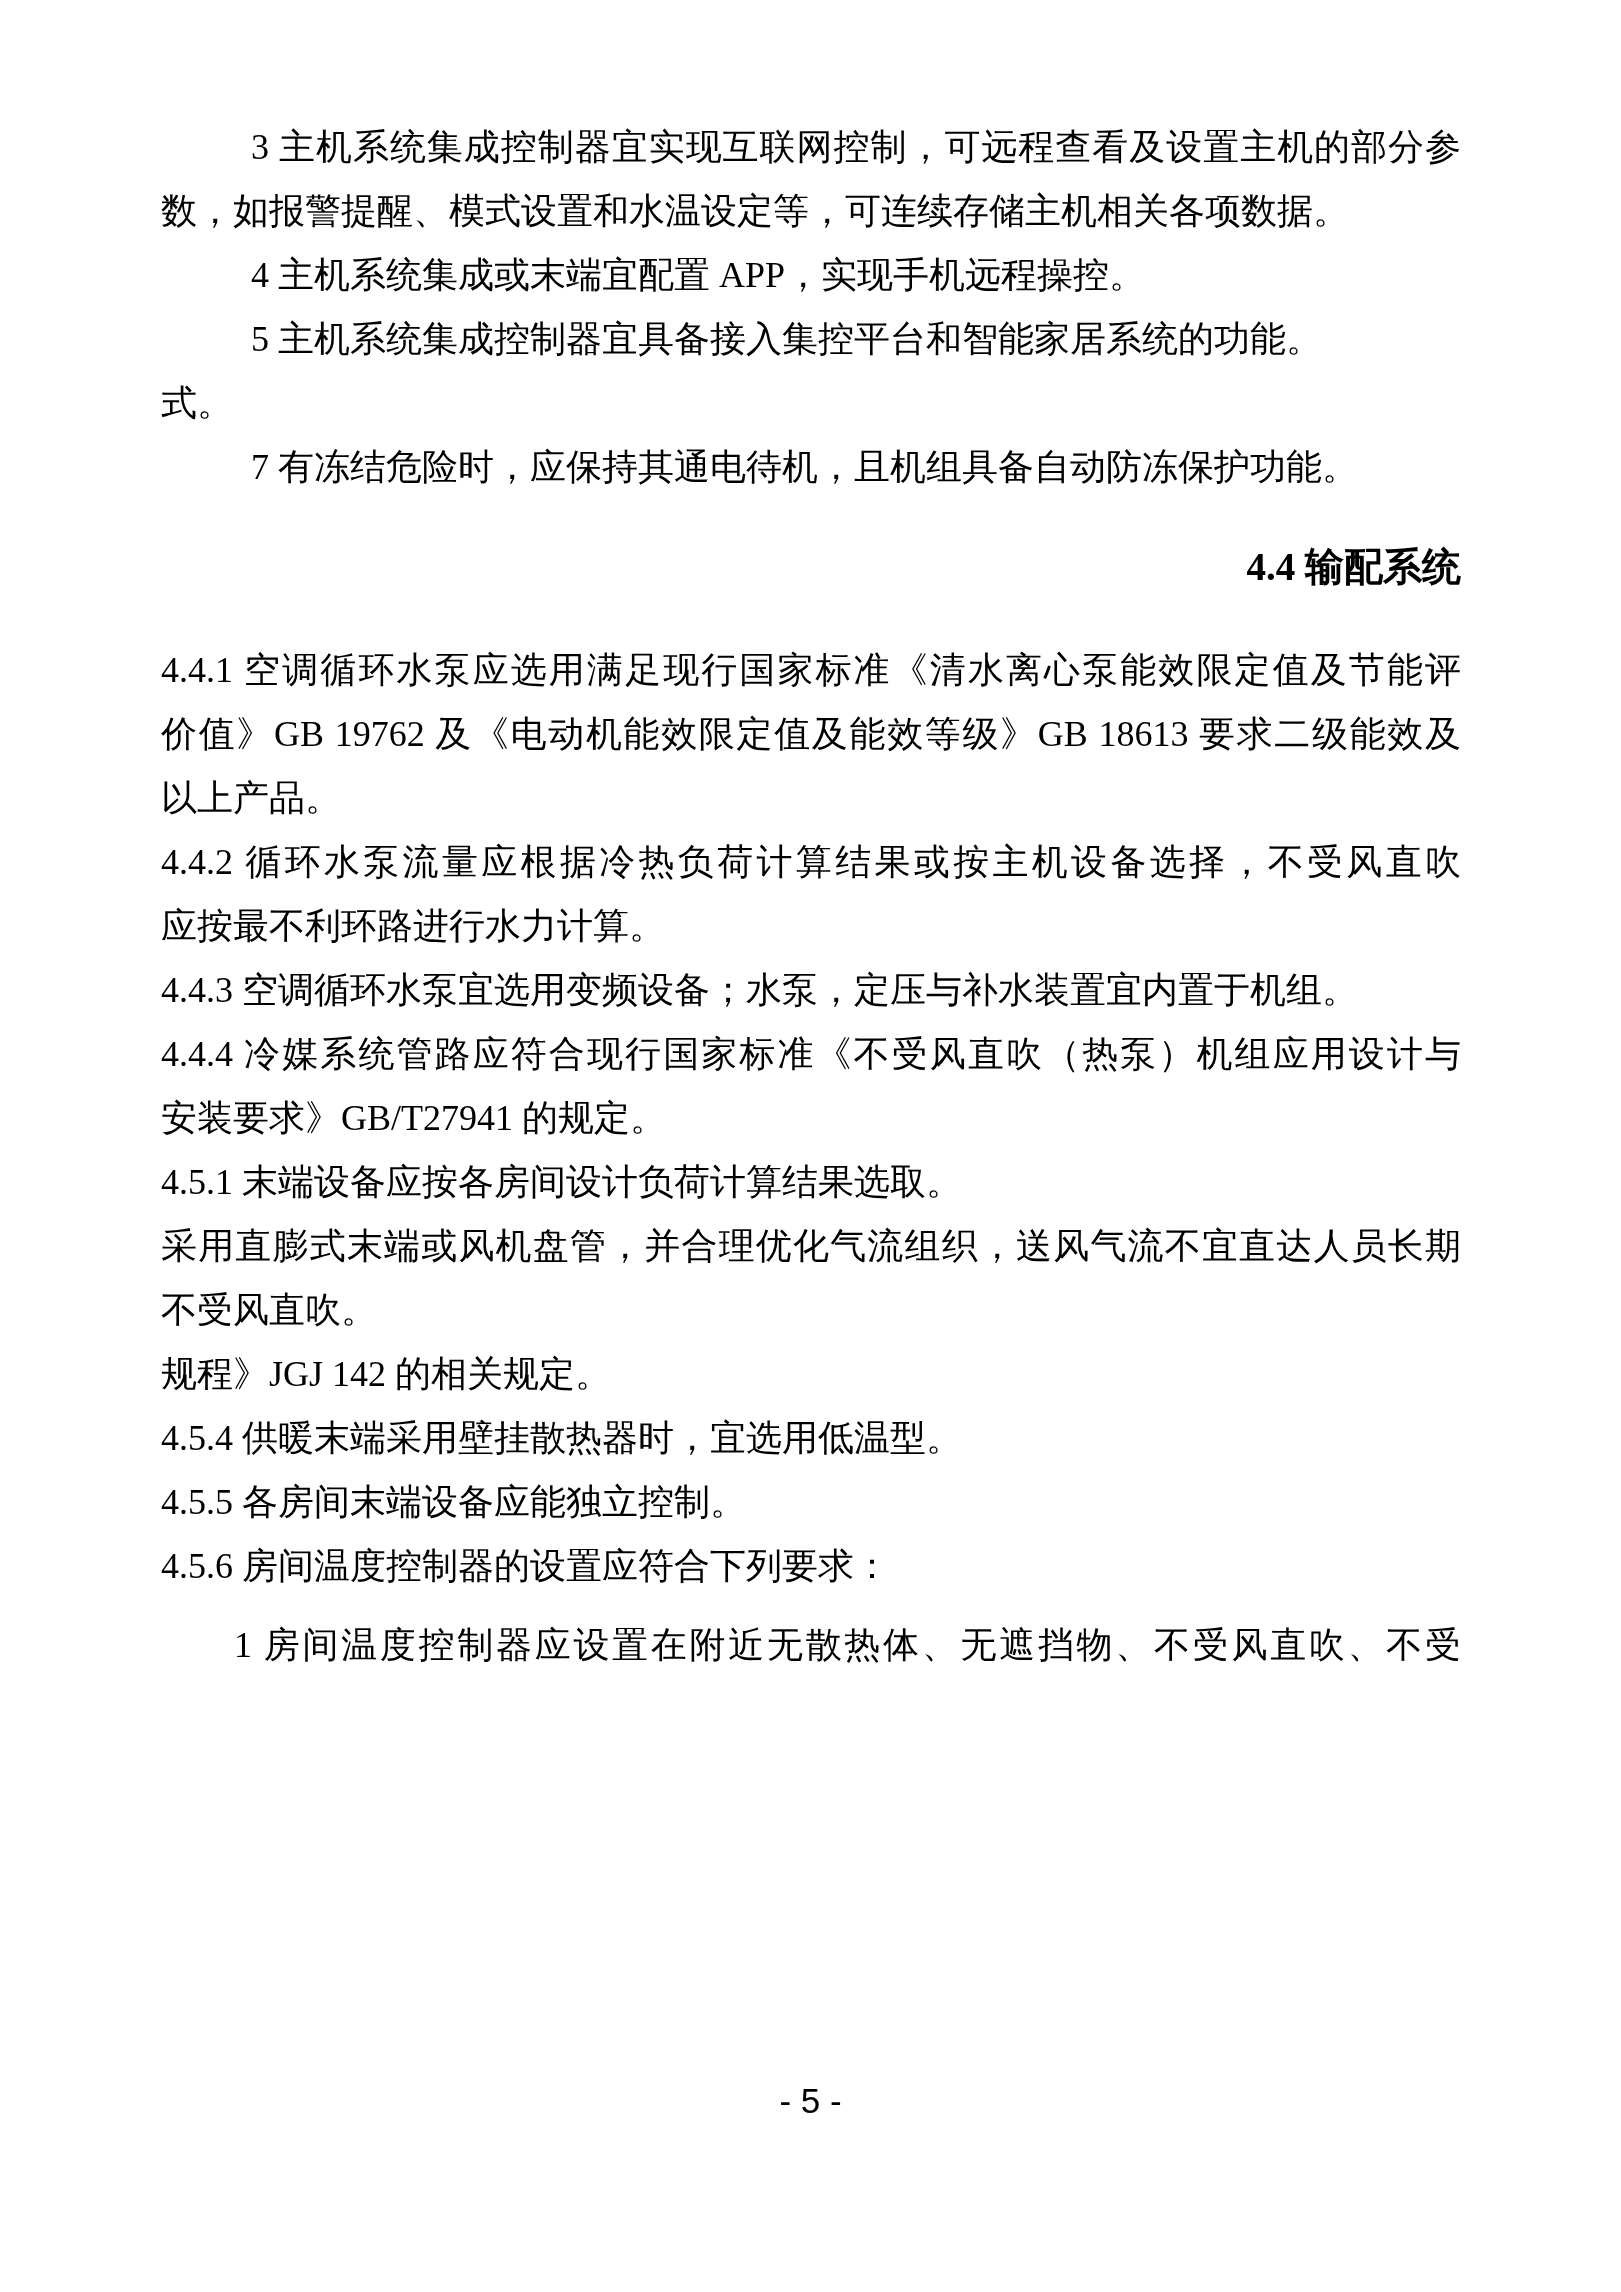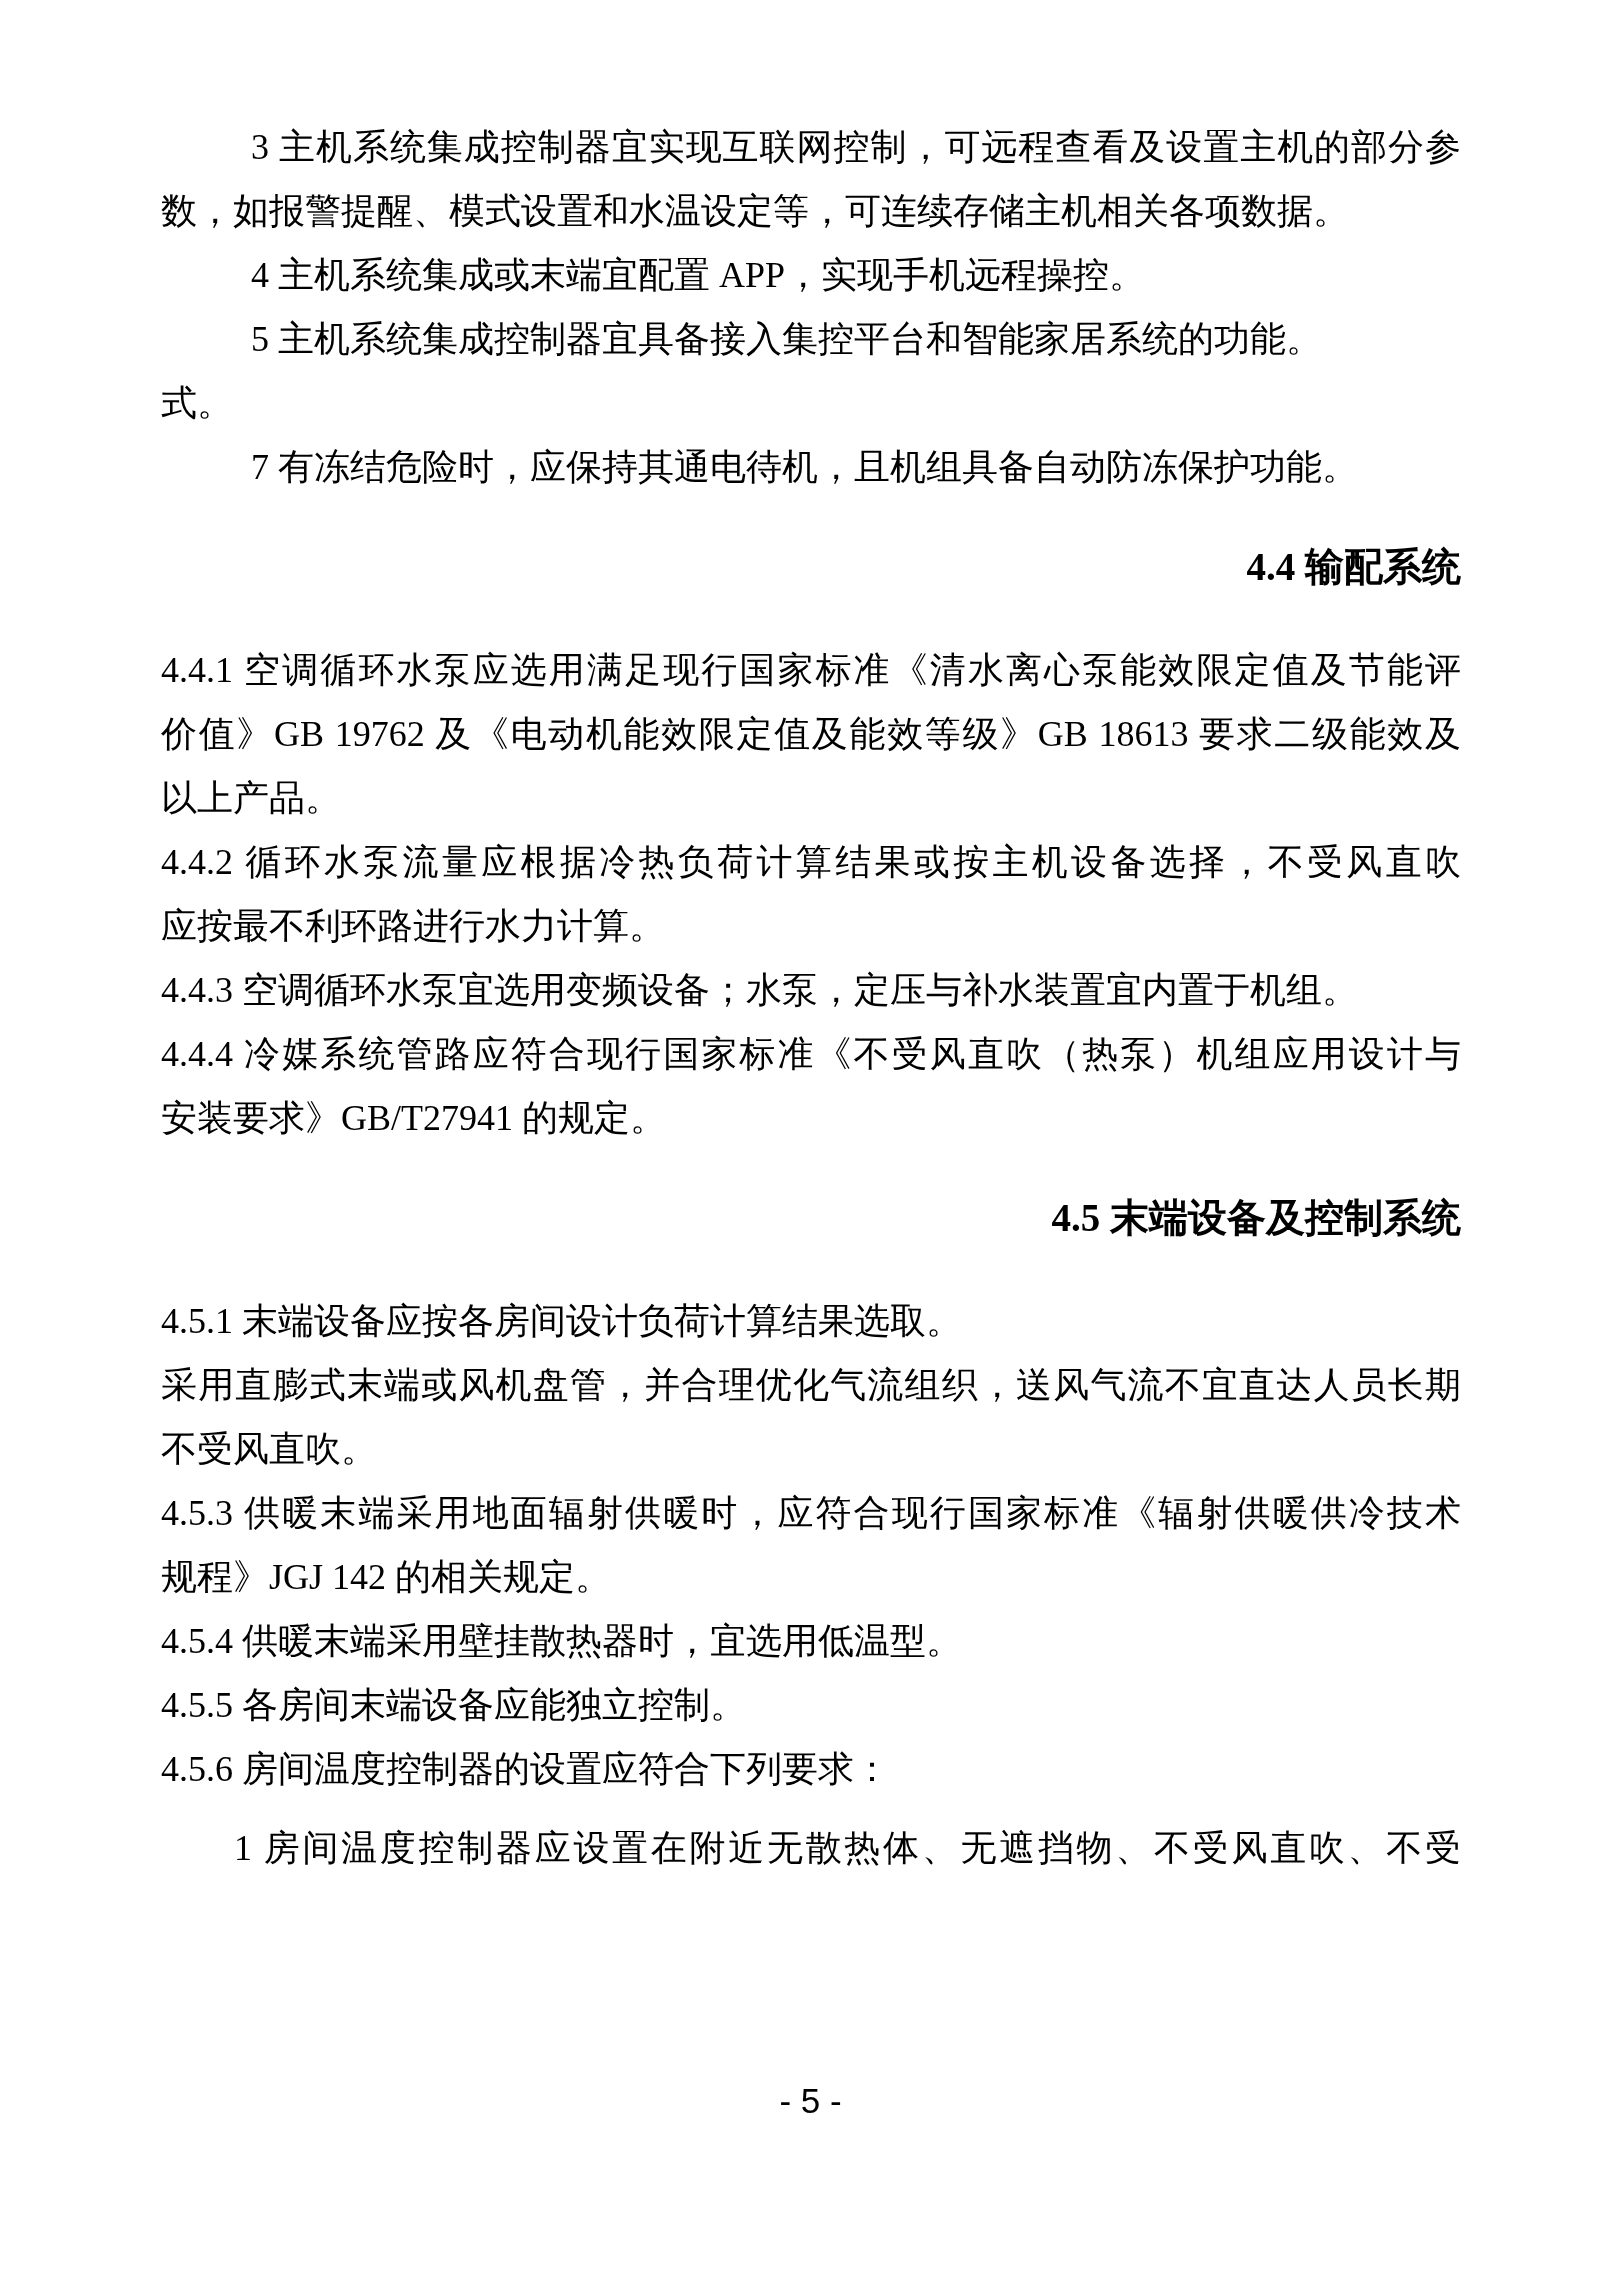--- a/index.html
+++ b/index.html
@@ -84,7 +84,6 @@
     <p class="ln just">4.4.4 冷媒系统管路应符合现行国家标准《不受风直吹（热泵）机组应用设计与</p>
     <p class="ln">安装要求》GB/T27941 的规定。</p>
 
-    <h2 class="heading">4.5 末端设备及控制系统</h2>
     <p class="ln">4.5.1 末端设备应按各房间设计负荷计算结果选取。</p>
     <p class="ln just">采用直膨式末端或风机盘管，并合理优化气流组织，送风气流不宜直达人员长期</p>
     <p class="ln">不受风直吹。</p>

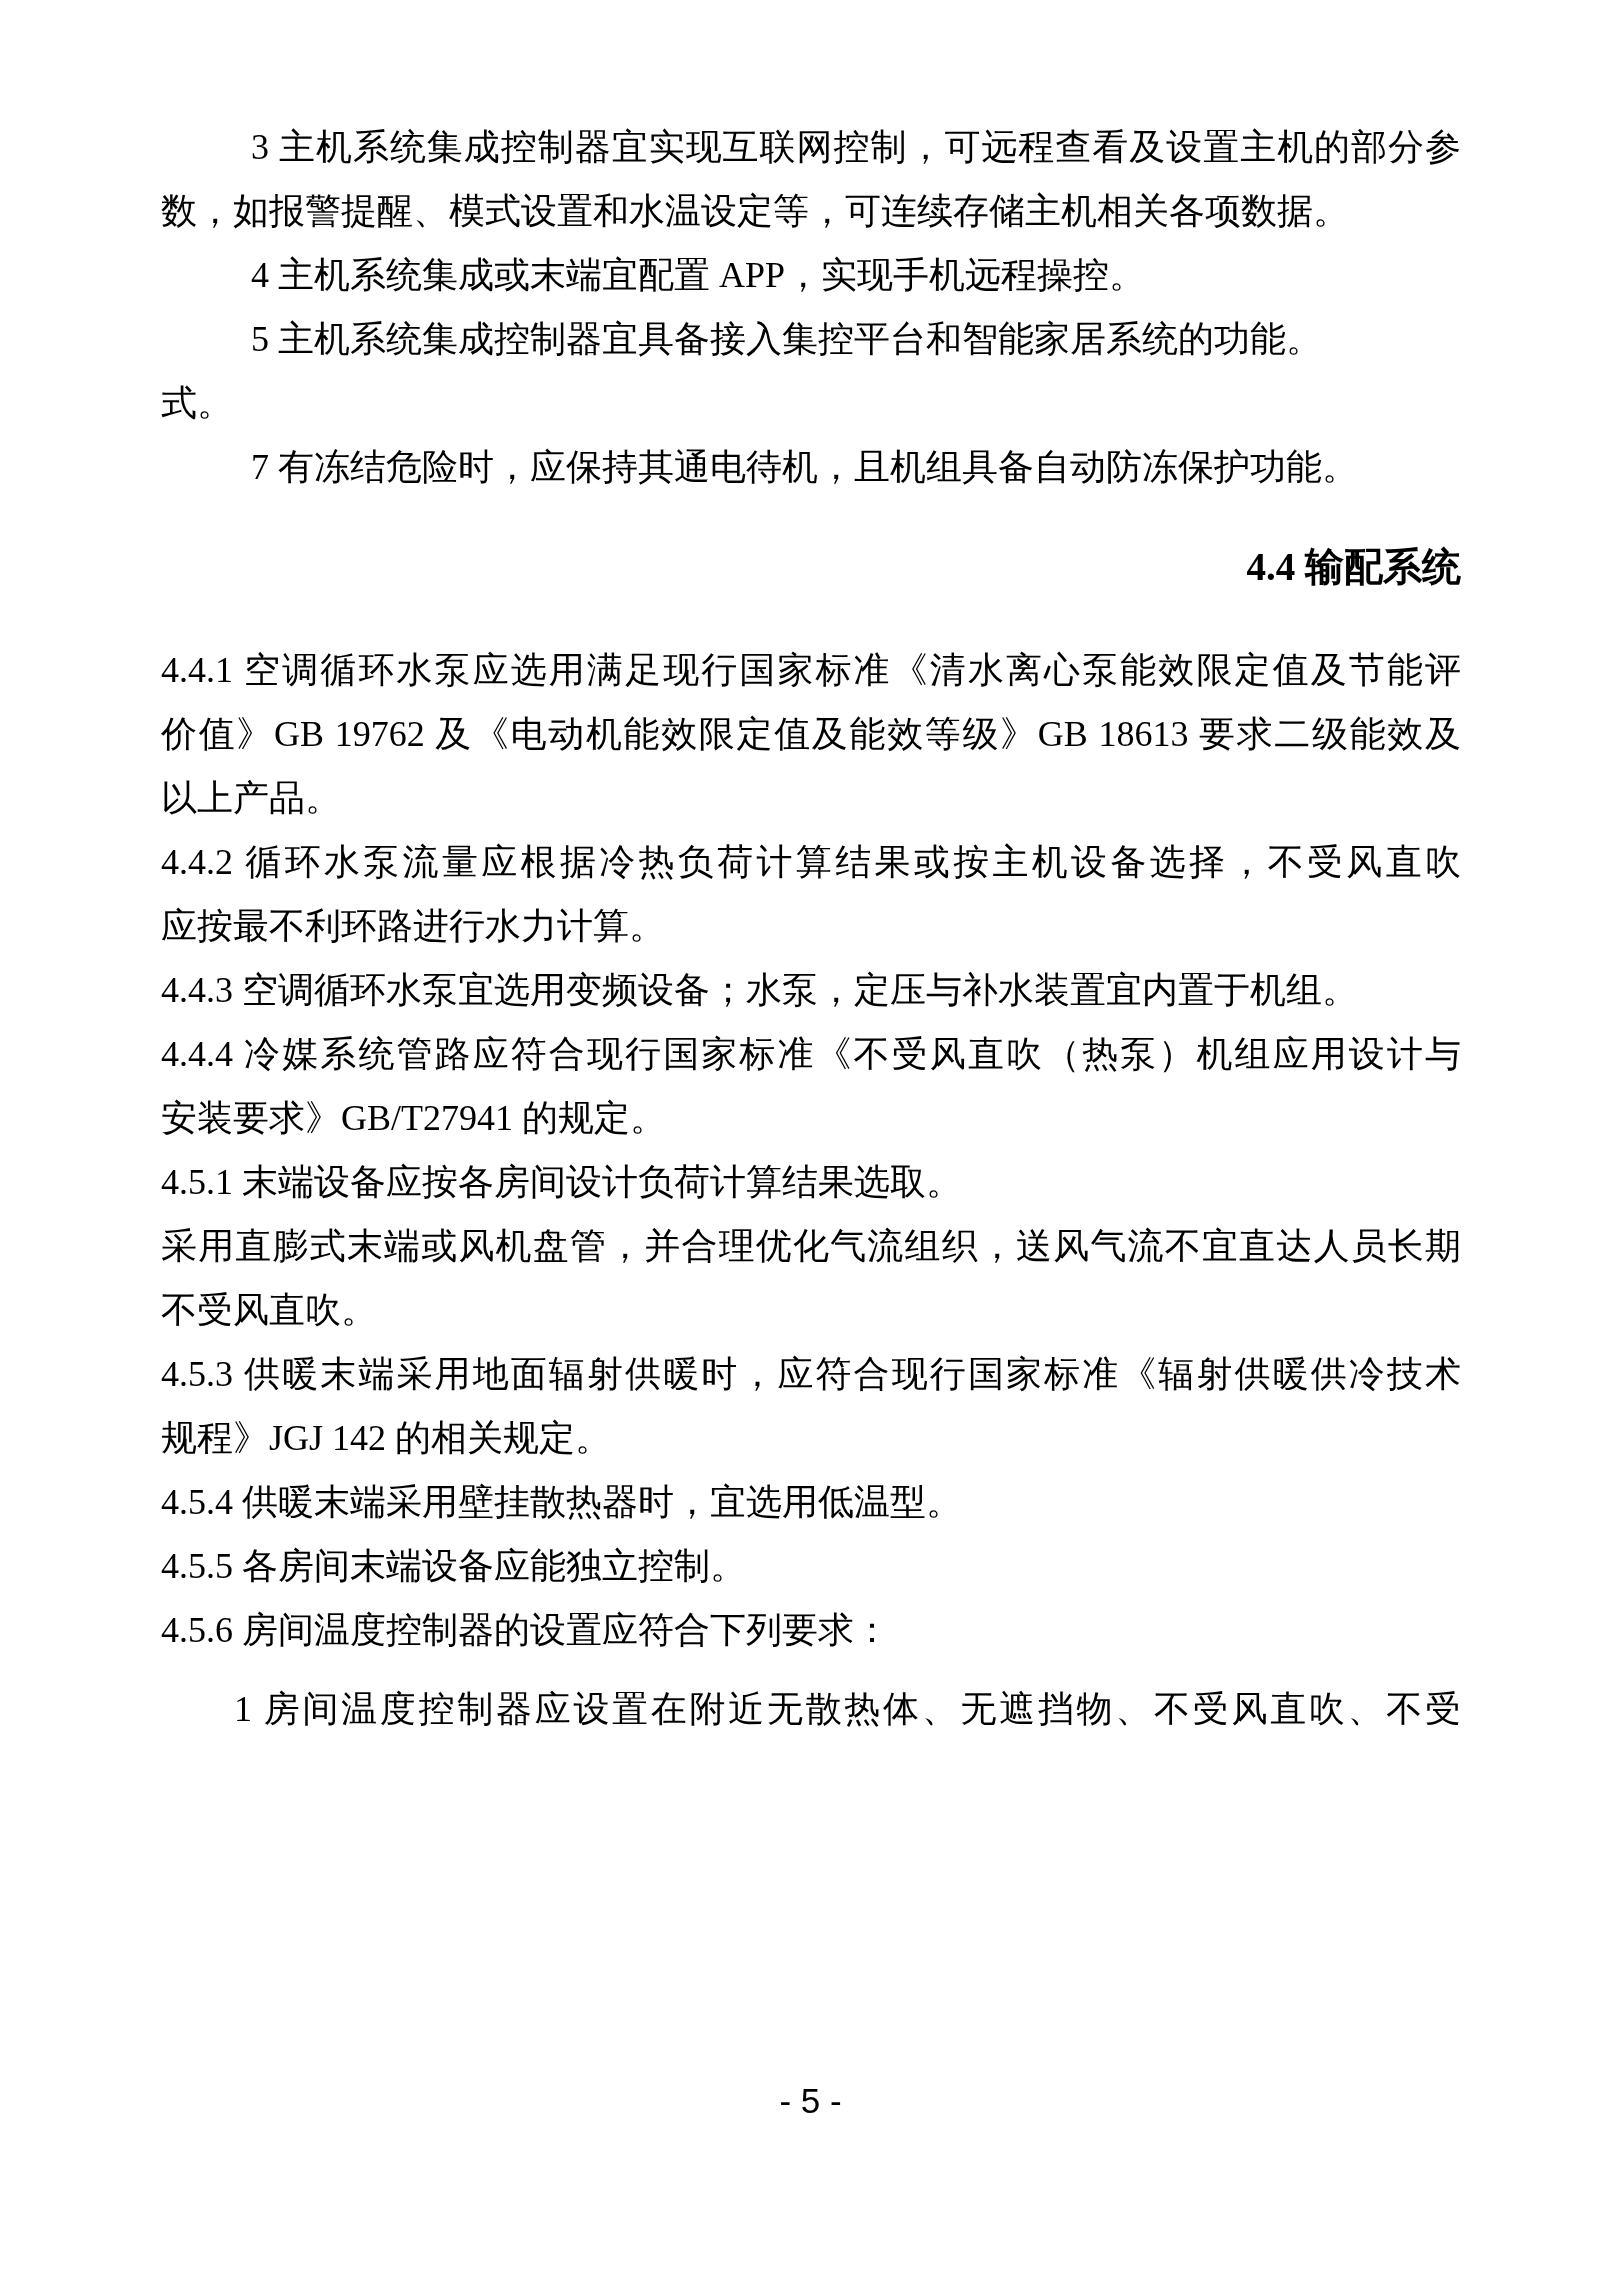--- a/index.html
+++ b/index.html
@@ -87,7 +87,6 @@
     <p class="ln">4.5.1 末端设备应按各房间设计负荷计算结果选取。</p>
     <p class="ln just">采用直膨式末端或风机盘管，并合理优化气流组织，送风气流不宜直达人员长期</p>
     <p class="ln">不受风直吹。</p>
-    <p class="ln just">4.5.3 供暖末端采用地面辐射供暖时，应符合现行国家标准《辐射供暖供冷技术</p>
     <p class="ln">规程》JGJ 142 的相关规定。</p>
     <p class="ln">4.5.4 供暖末端采用壁挂散热器时，宜选用低温型。</p>
     <p class="ln">4.5.5 各房间末端设备应能独立控制。</p>

